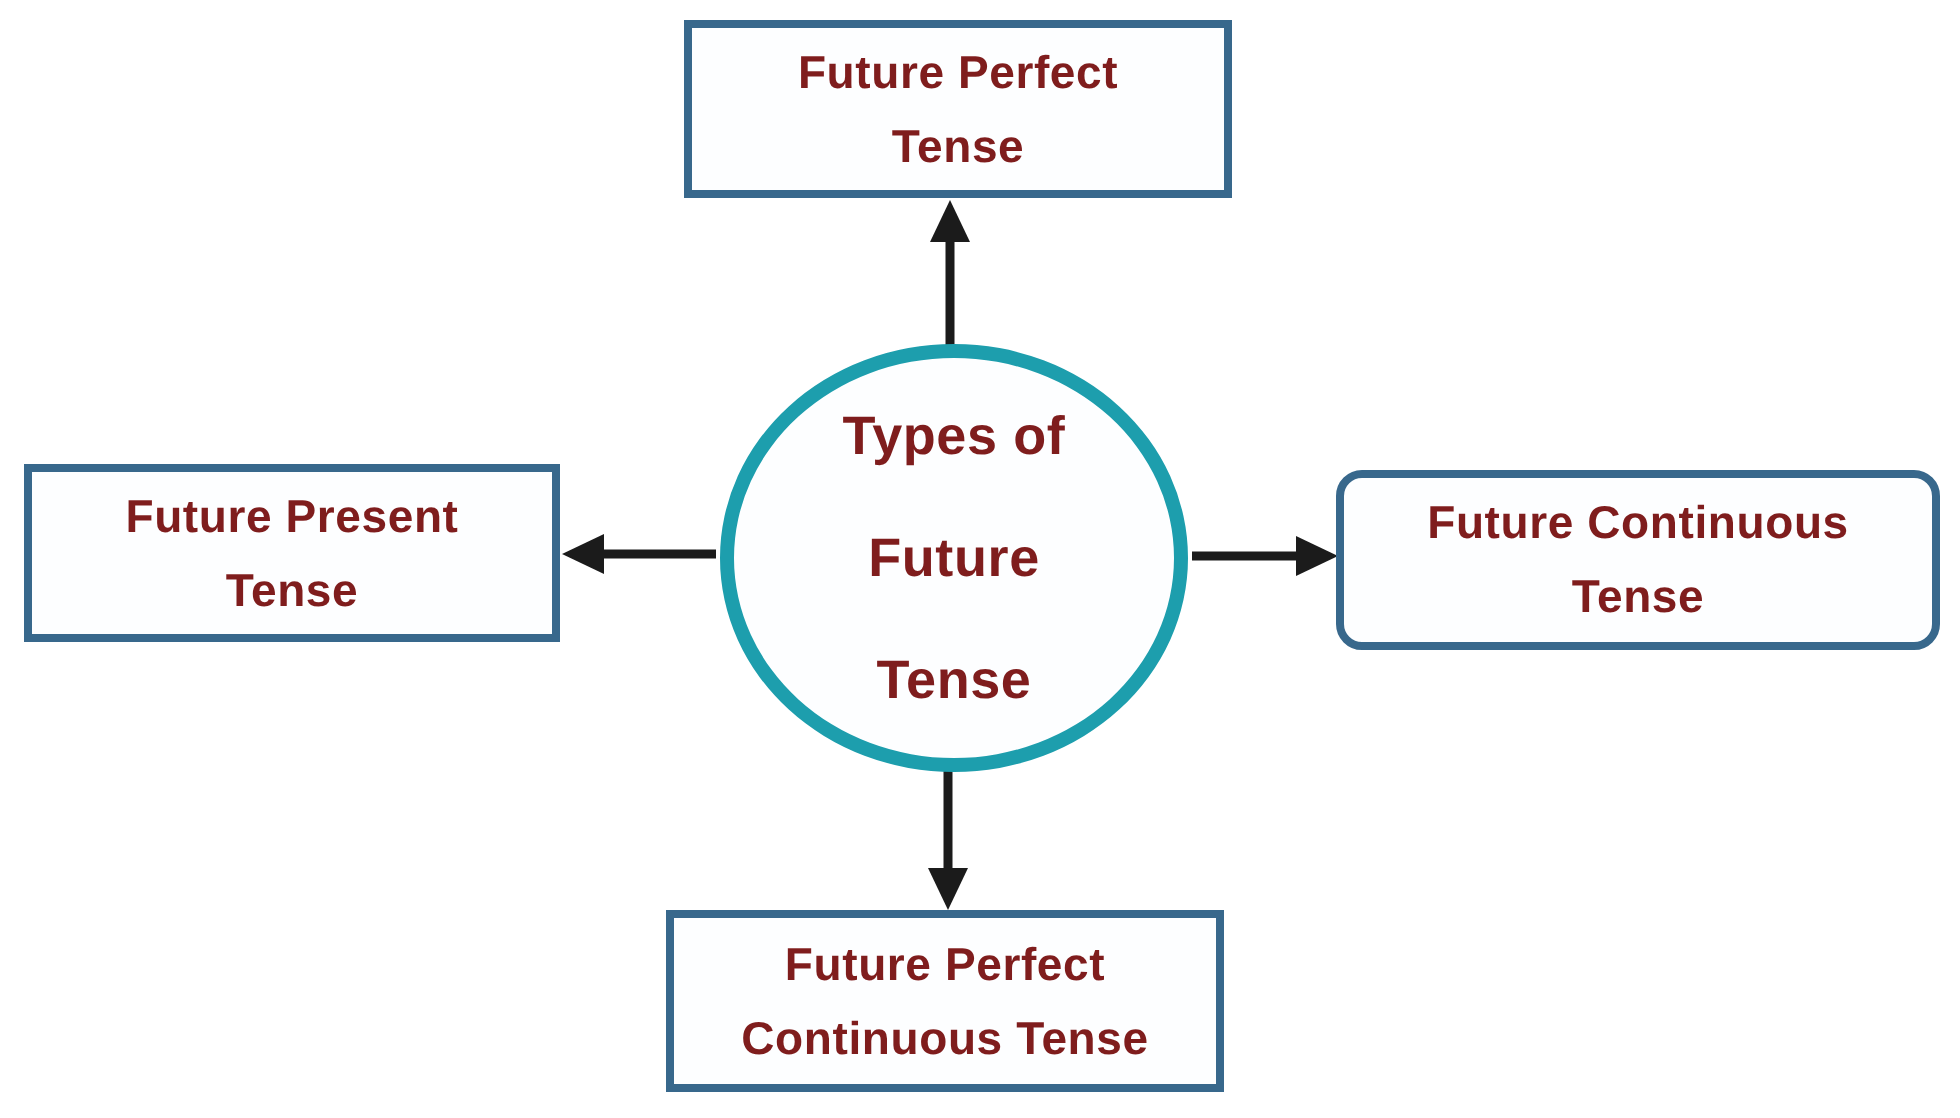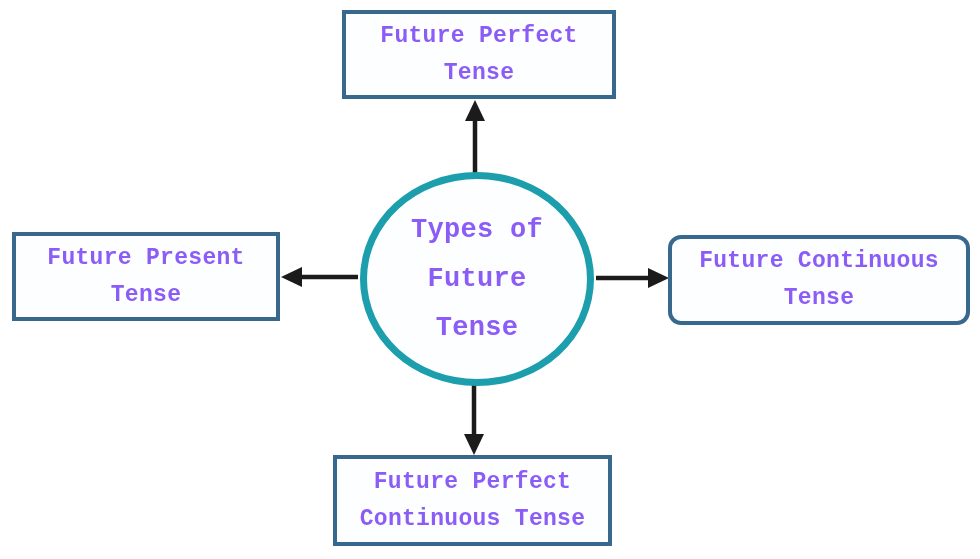--- a/index.html
+++ b/index.html
@@ -39,9 +39,8 @@
   .node-label {
     white-space: pre-line;
     font-weight: 700;
-    color: #8b5cf6;
+    color: #7f1d1d;
     letter-spacing: 0.3px;
-    font-family: Liberation Mono, monospace;
   }
   .box {
     border: 4px solid #38688c;

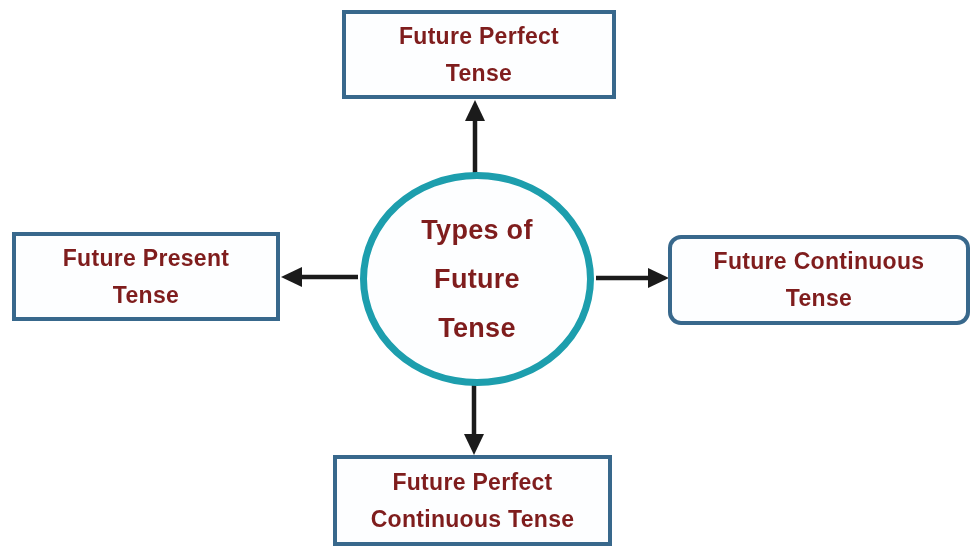--- a/index.html
+++ b/index.html
@@ -55,7 +55,7 @@
   }
   .circle .node-label {
     font-size: 27px;
-    line-height: 49px;
+    line-height: 61px;
   }
   .node-top    { left: 342px; top: 10px;  width: 274px; height: 89px; }
   .node-left   { left: 12px;  top: 232px; width: 268px; height: 89px; }

